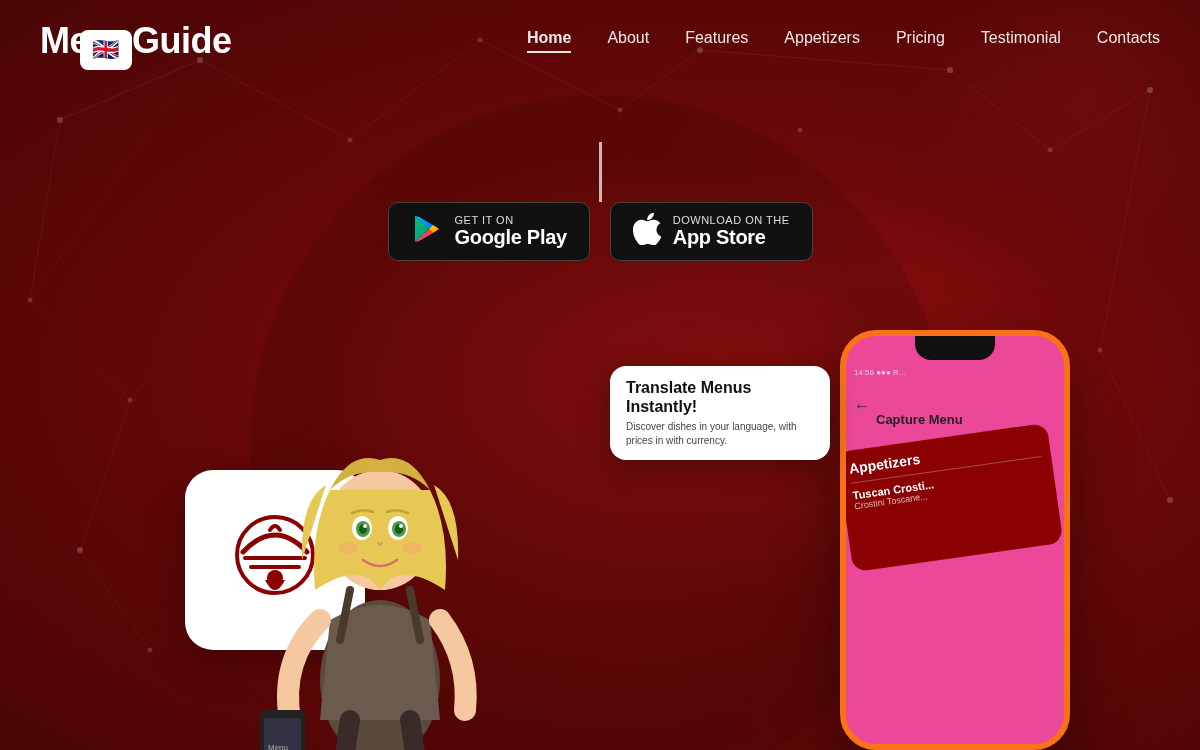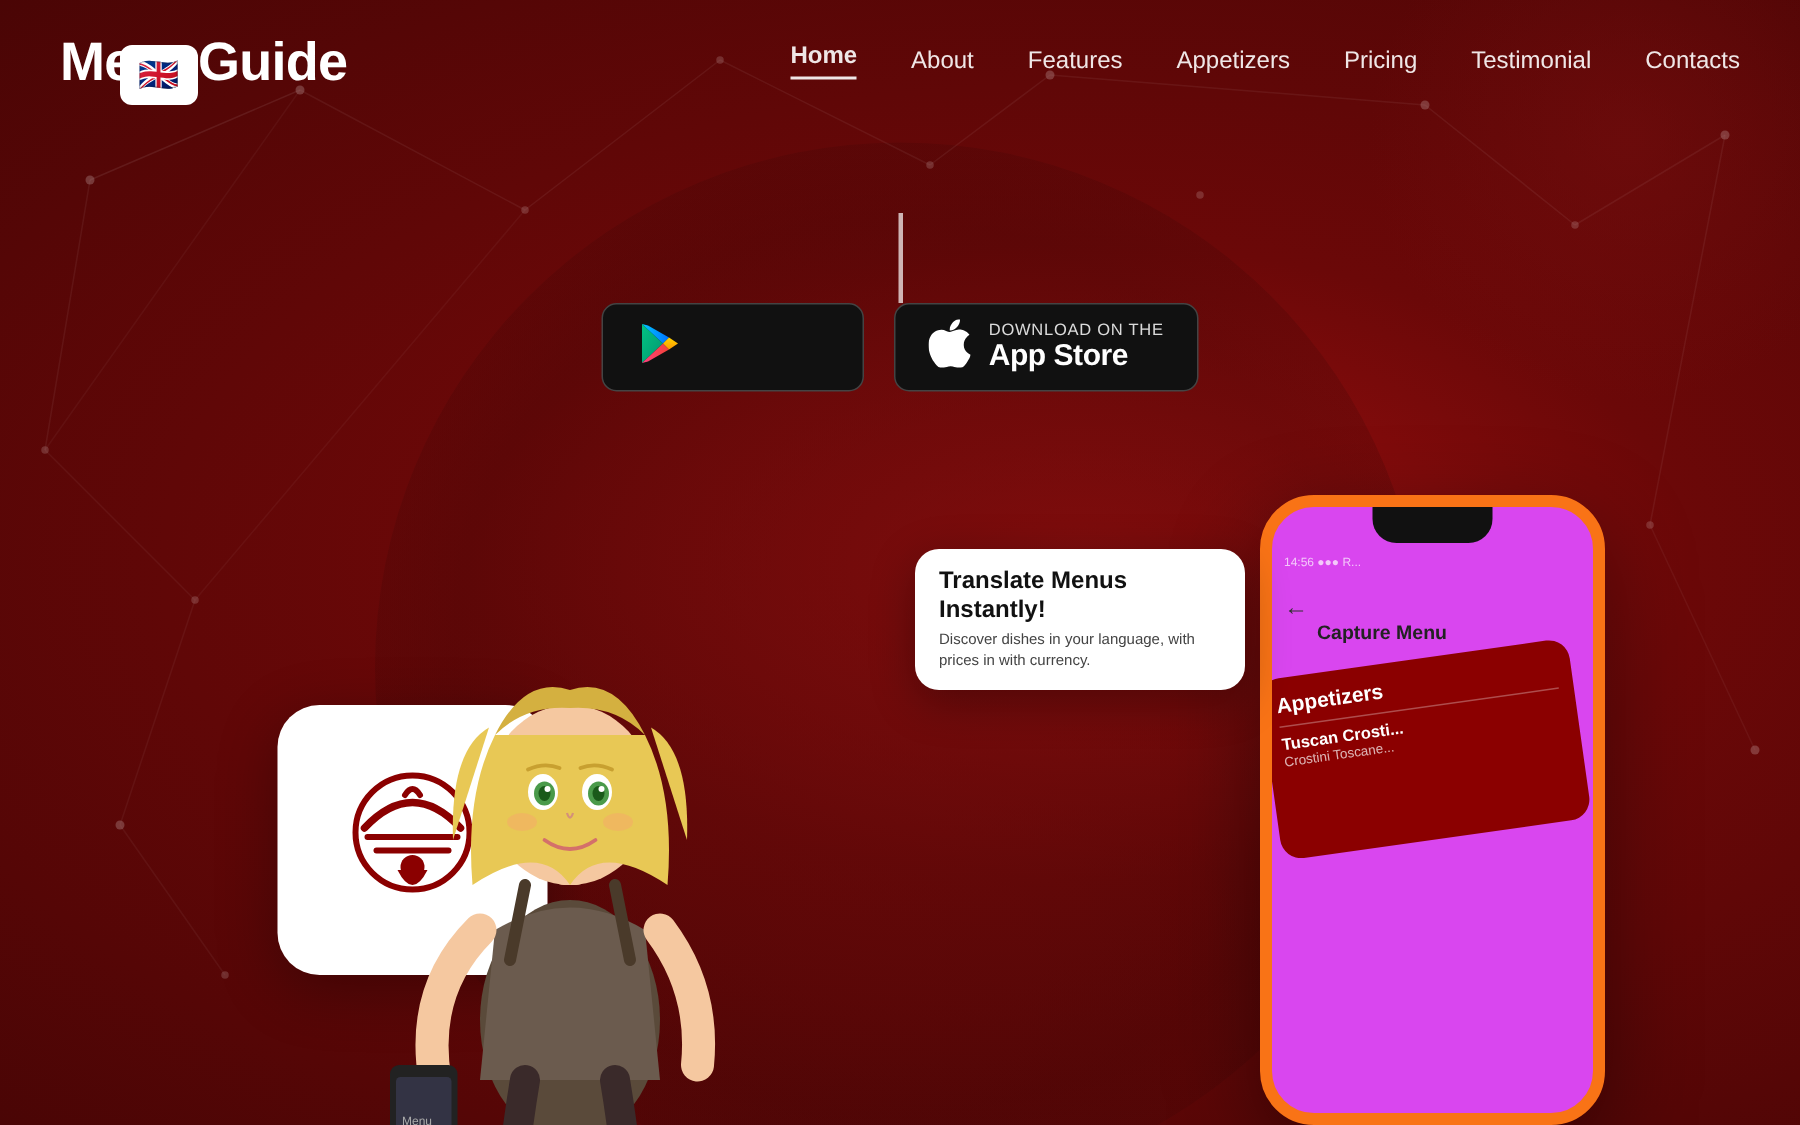--- a/index.html
+++ b/index.html
@@ -71,7 +71,6 @@
 
     nav {
       display: flex;
-      align-items: center;
       gap: 36px;
     }
 

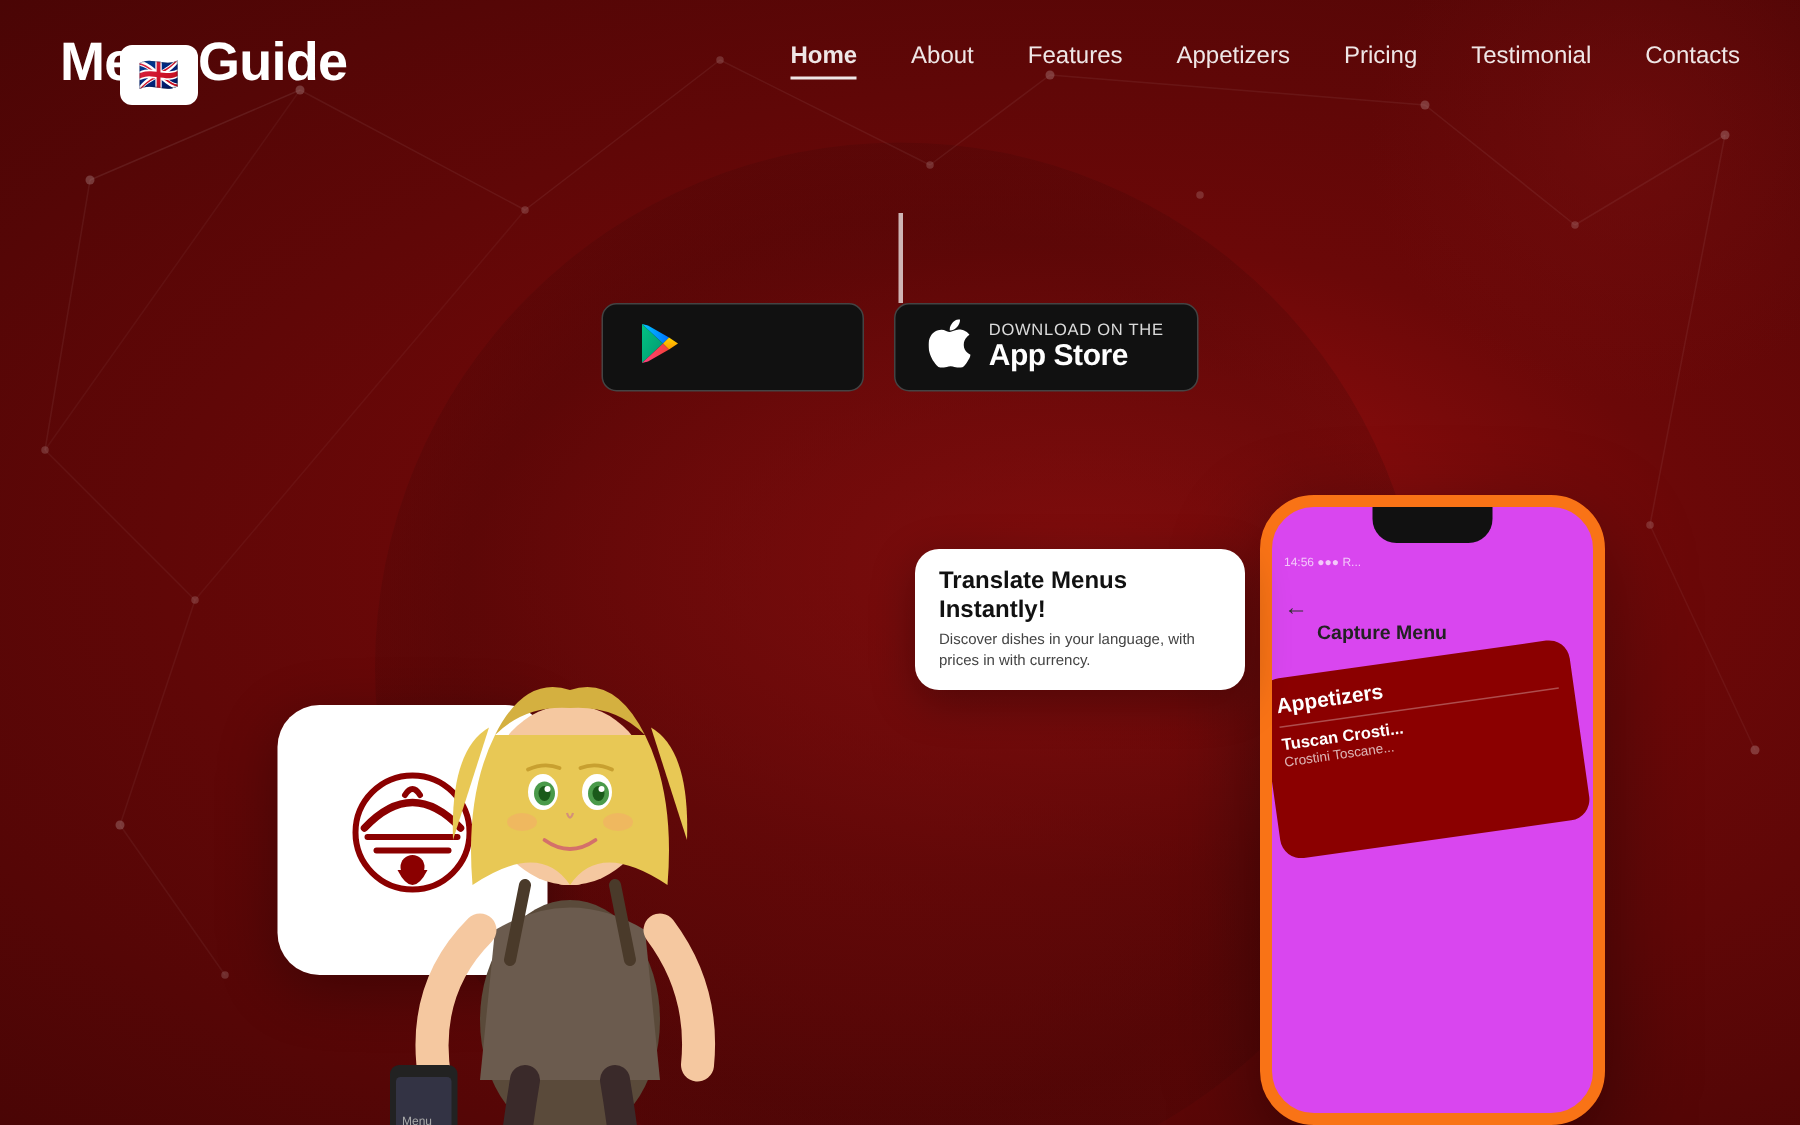--- a/index.html
+++ b/index.html
@@ -405,6 +405,10 @@
           <path d="M18 16 L22 12 L28 16 L22 20 Z" fill="url(#gp3)"></path>
         </svg>
       </span>
+      <div class="store-btn-text">
+        <span class="store-btn-sub">GET IT ON</span>
+        <span class="store-btn-name">Google Play</span>
+      </div>
     </a>
 
     <a class="store-btn">

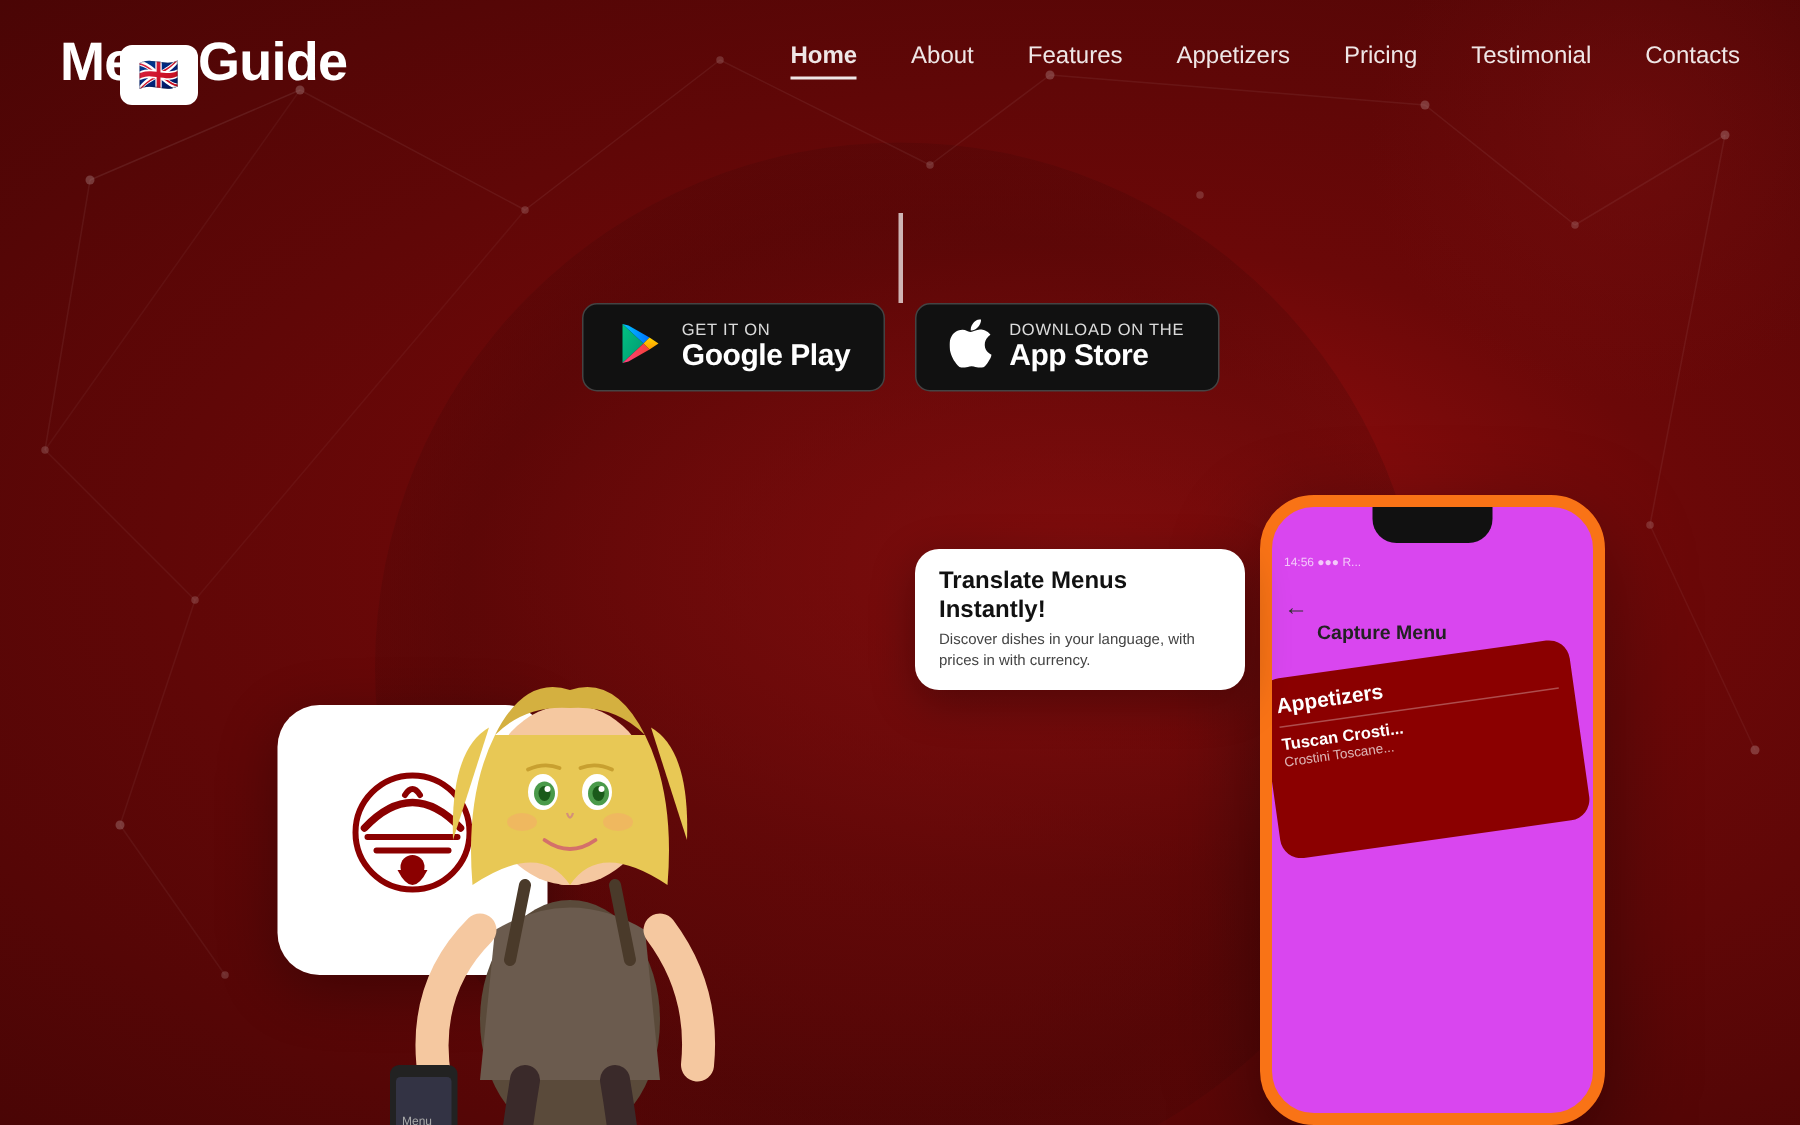--- a/index.html
+++ b/index.html
@@ -220,9 +220,9 @@
       bottom: 0;
       width: 230px;
       height: 420px;
-      background: #d946ef;
+      background: #ec4899;
       border-radius: 36px;
-      border: 8px solid #f97316;
+      border: 6px solid #f97316;
       z-index: 11;
       overflow: hidden;
       box-shadow: 0 20px 60px rgba(0,0,0,0.4);

